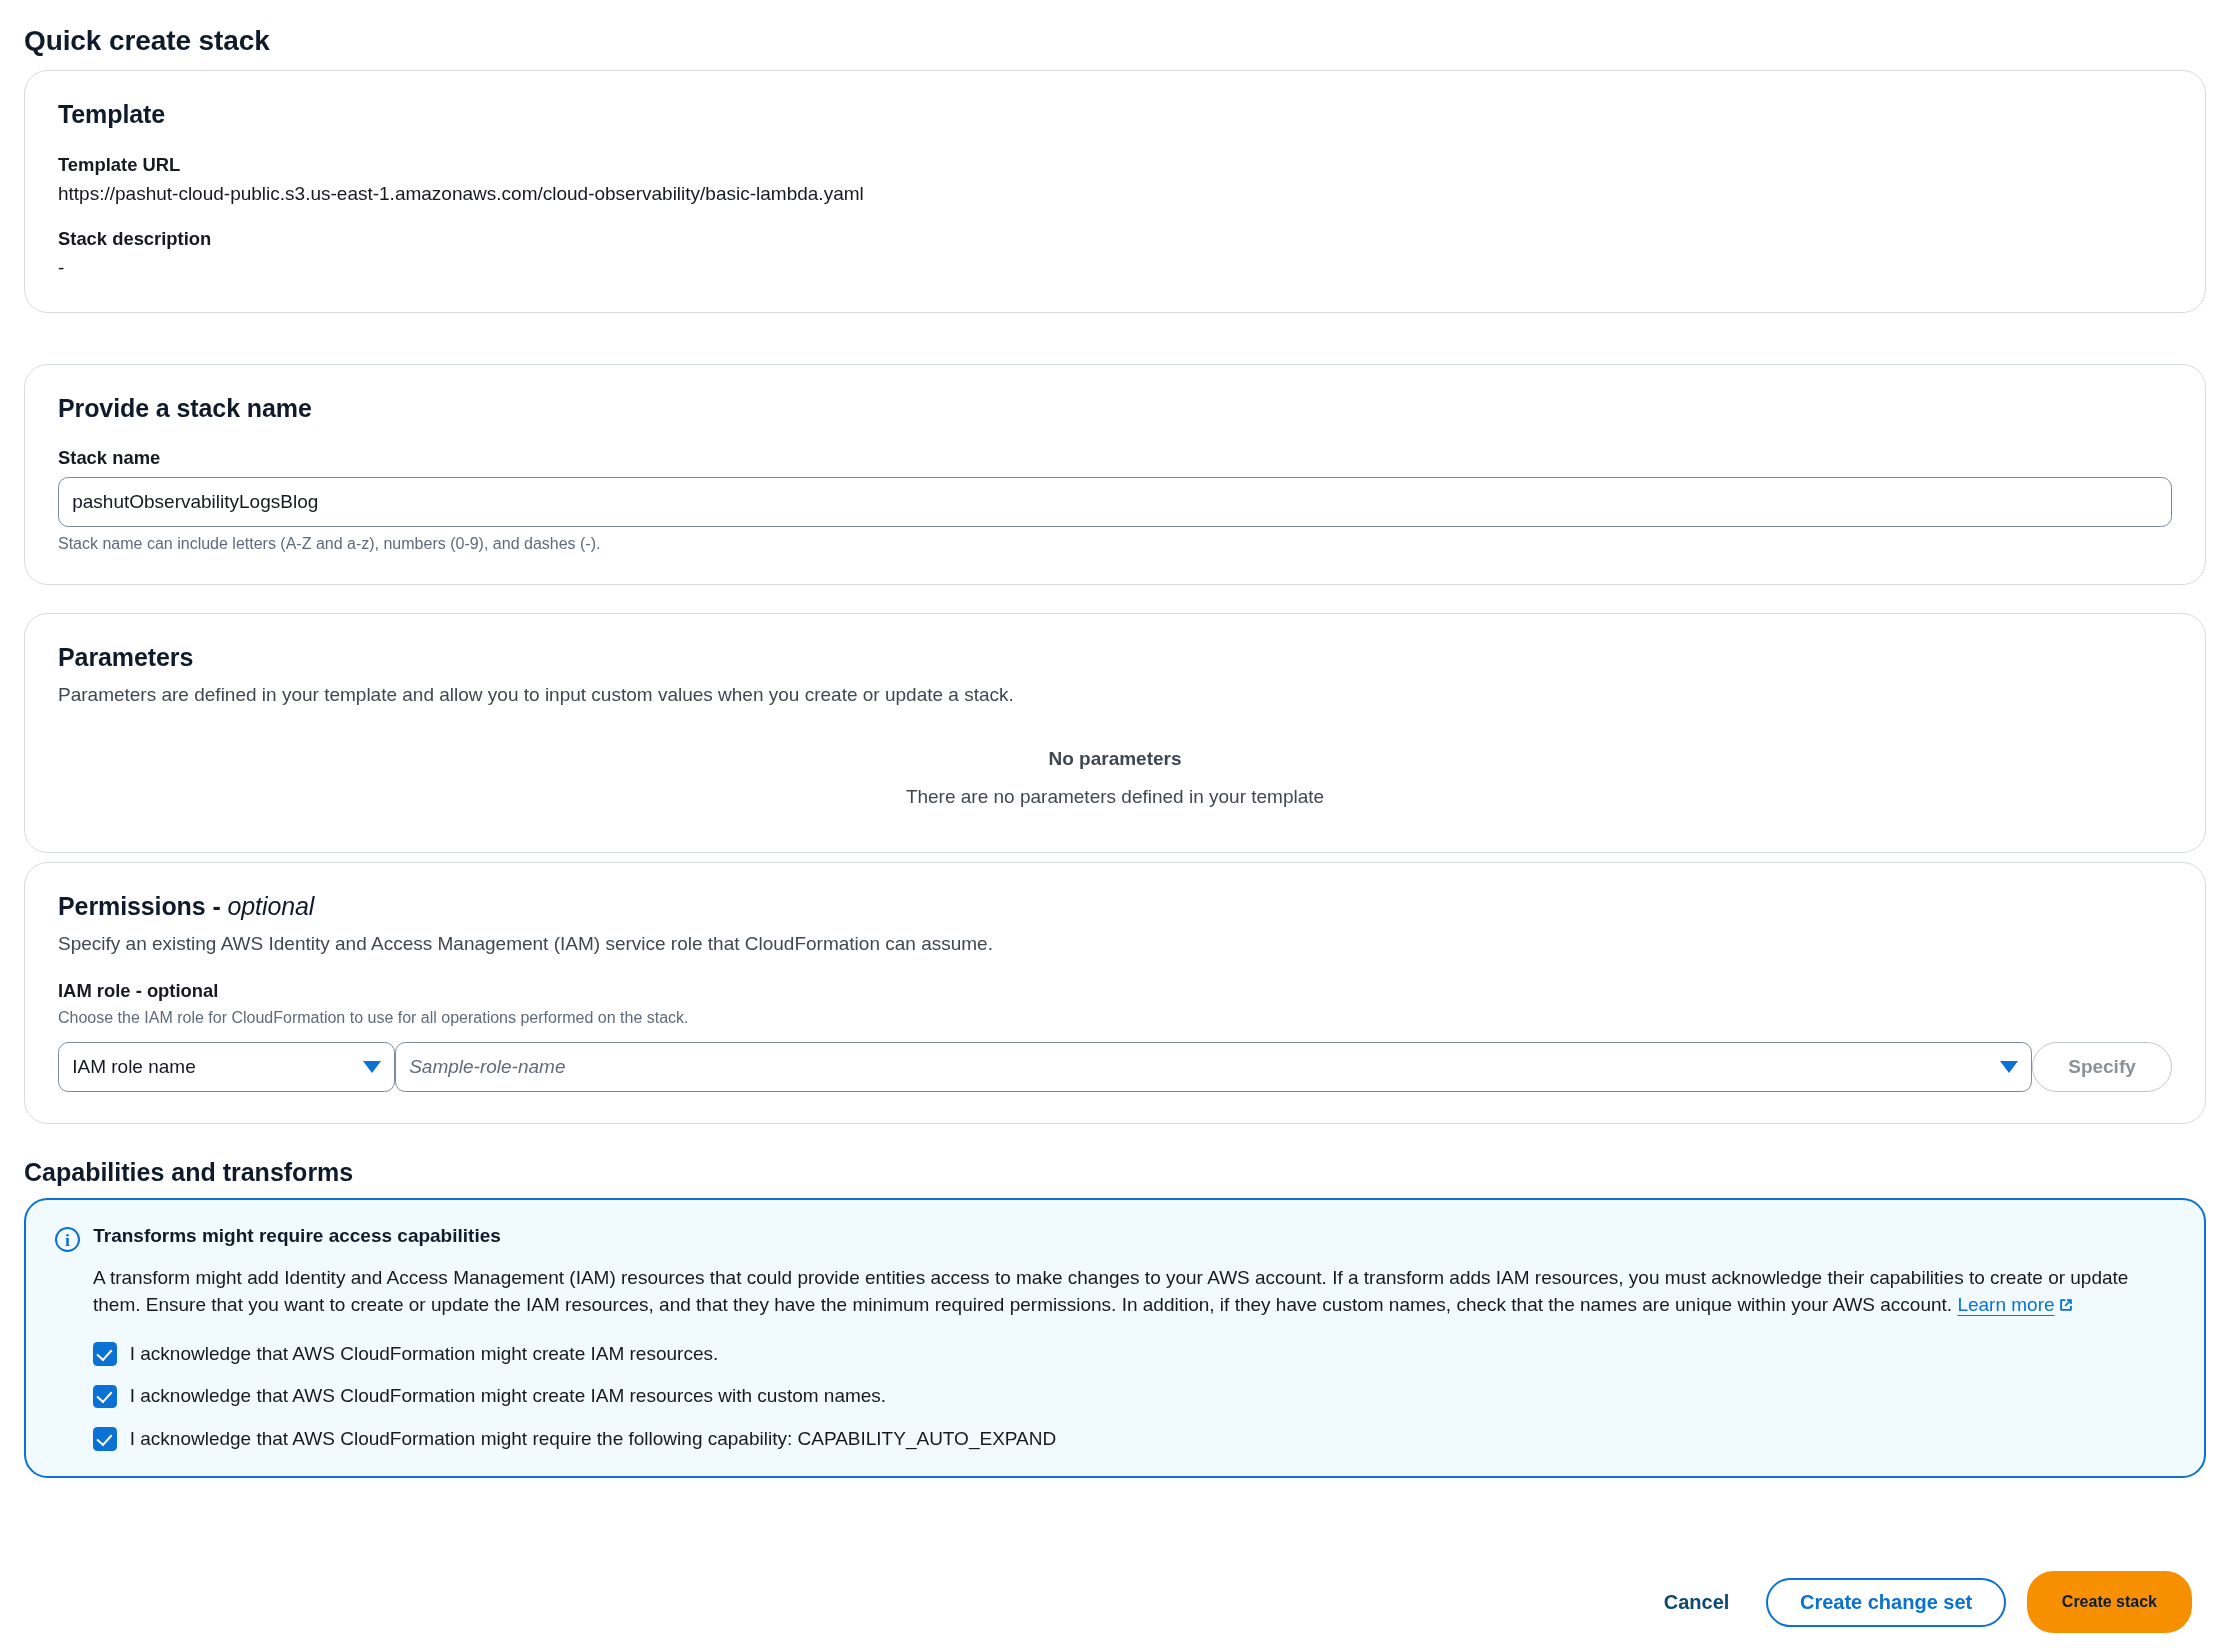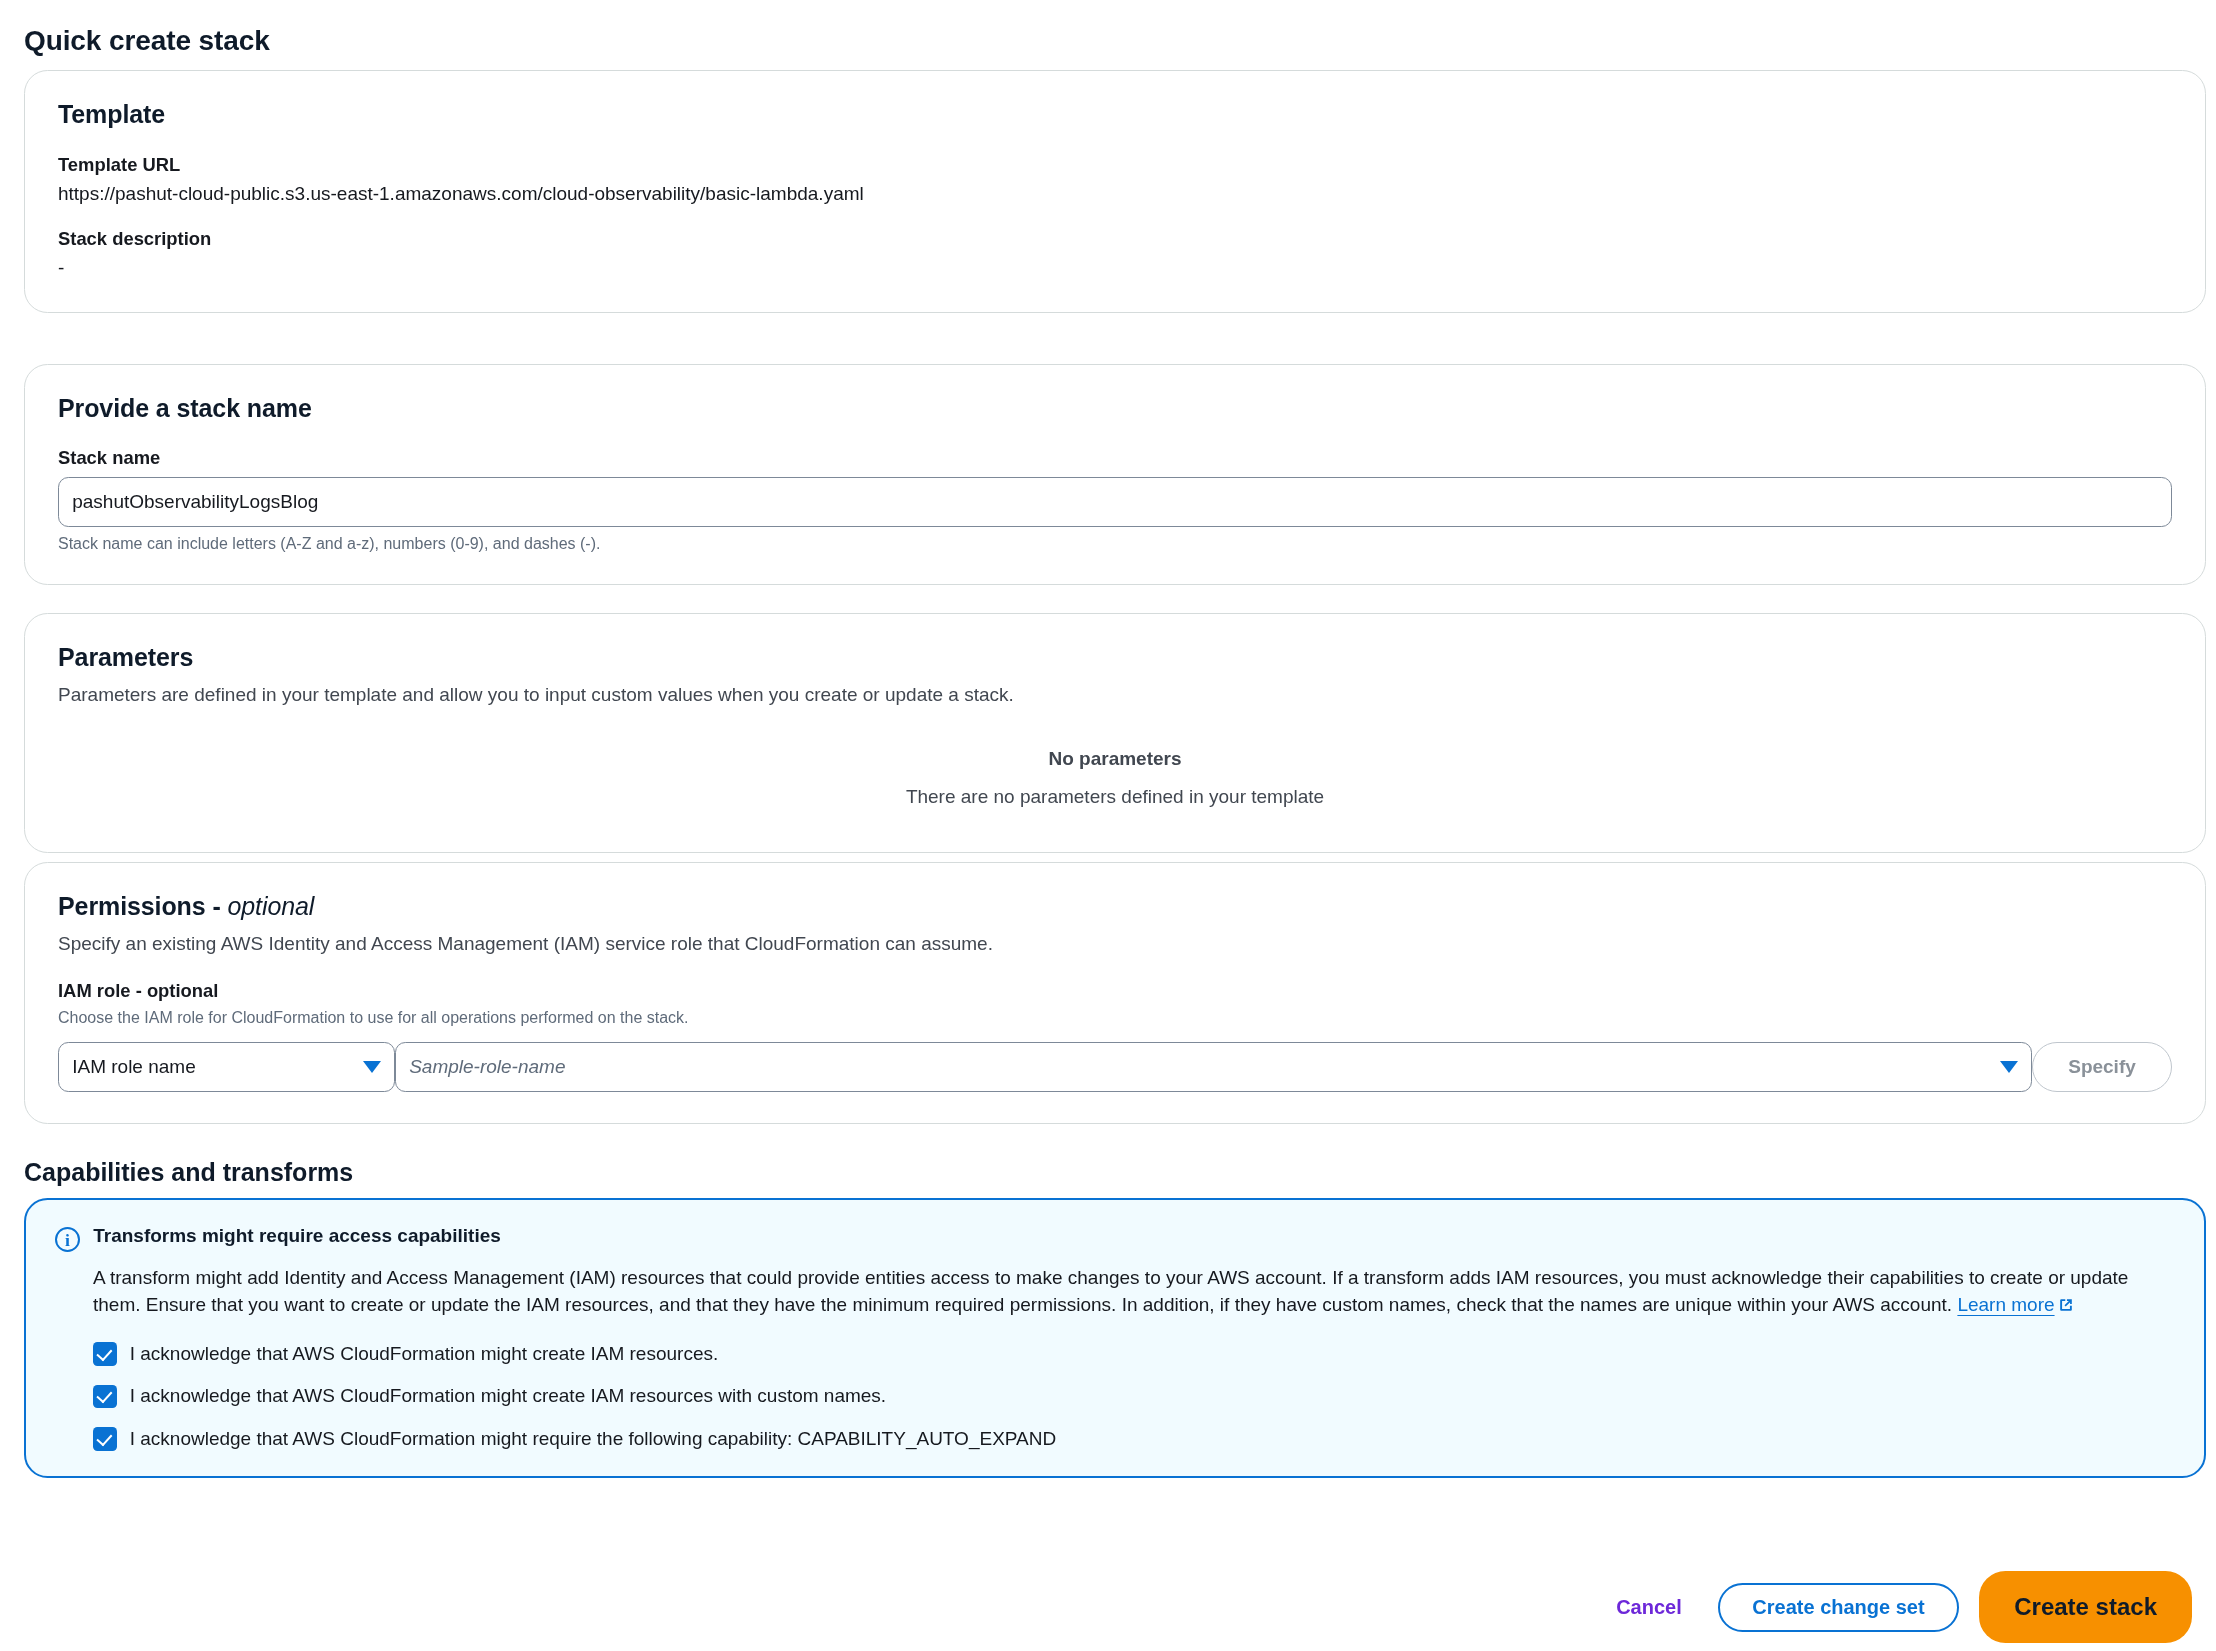--- a/index.html
+++ b/index.html
@@ -245,7 +245,7 @@
   }
   .btn-link {
     background: none; border: none;
-    color: #6d28d9;
+    color: #0c4a6e;
     font-size: 20px;
     font-weight: 700;
     font-family: "Liberation Sans", sans-serif;

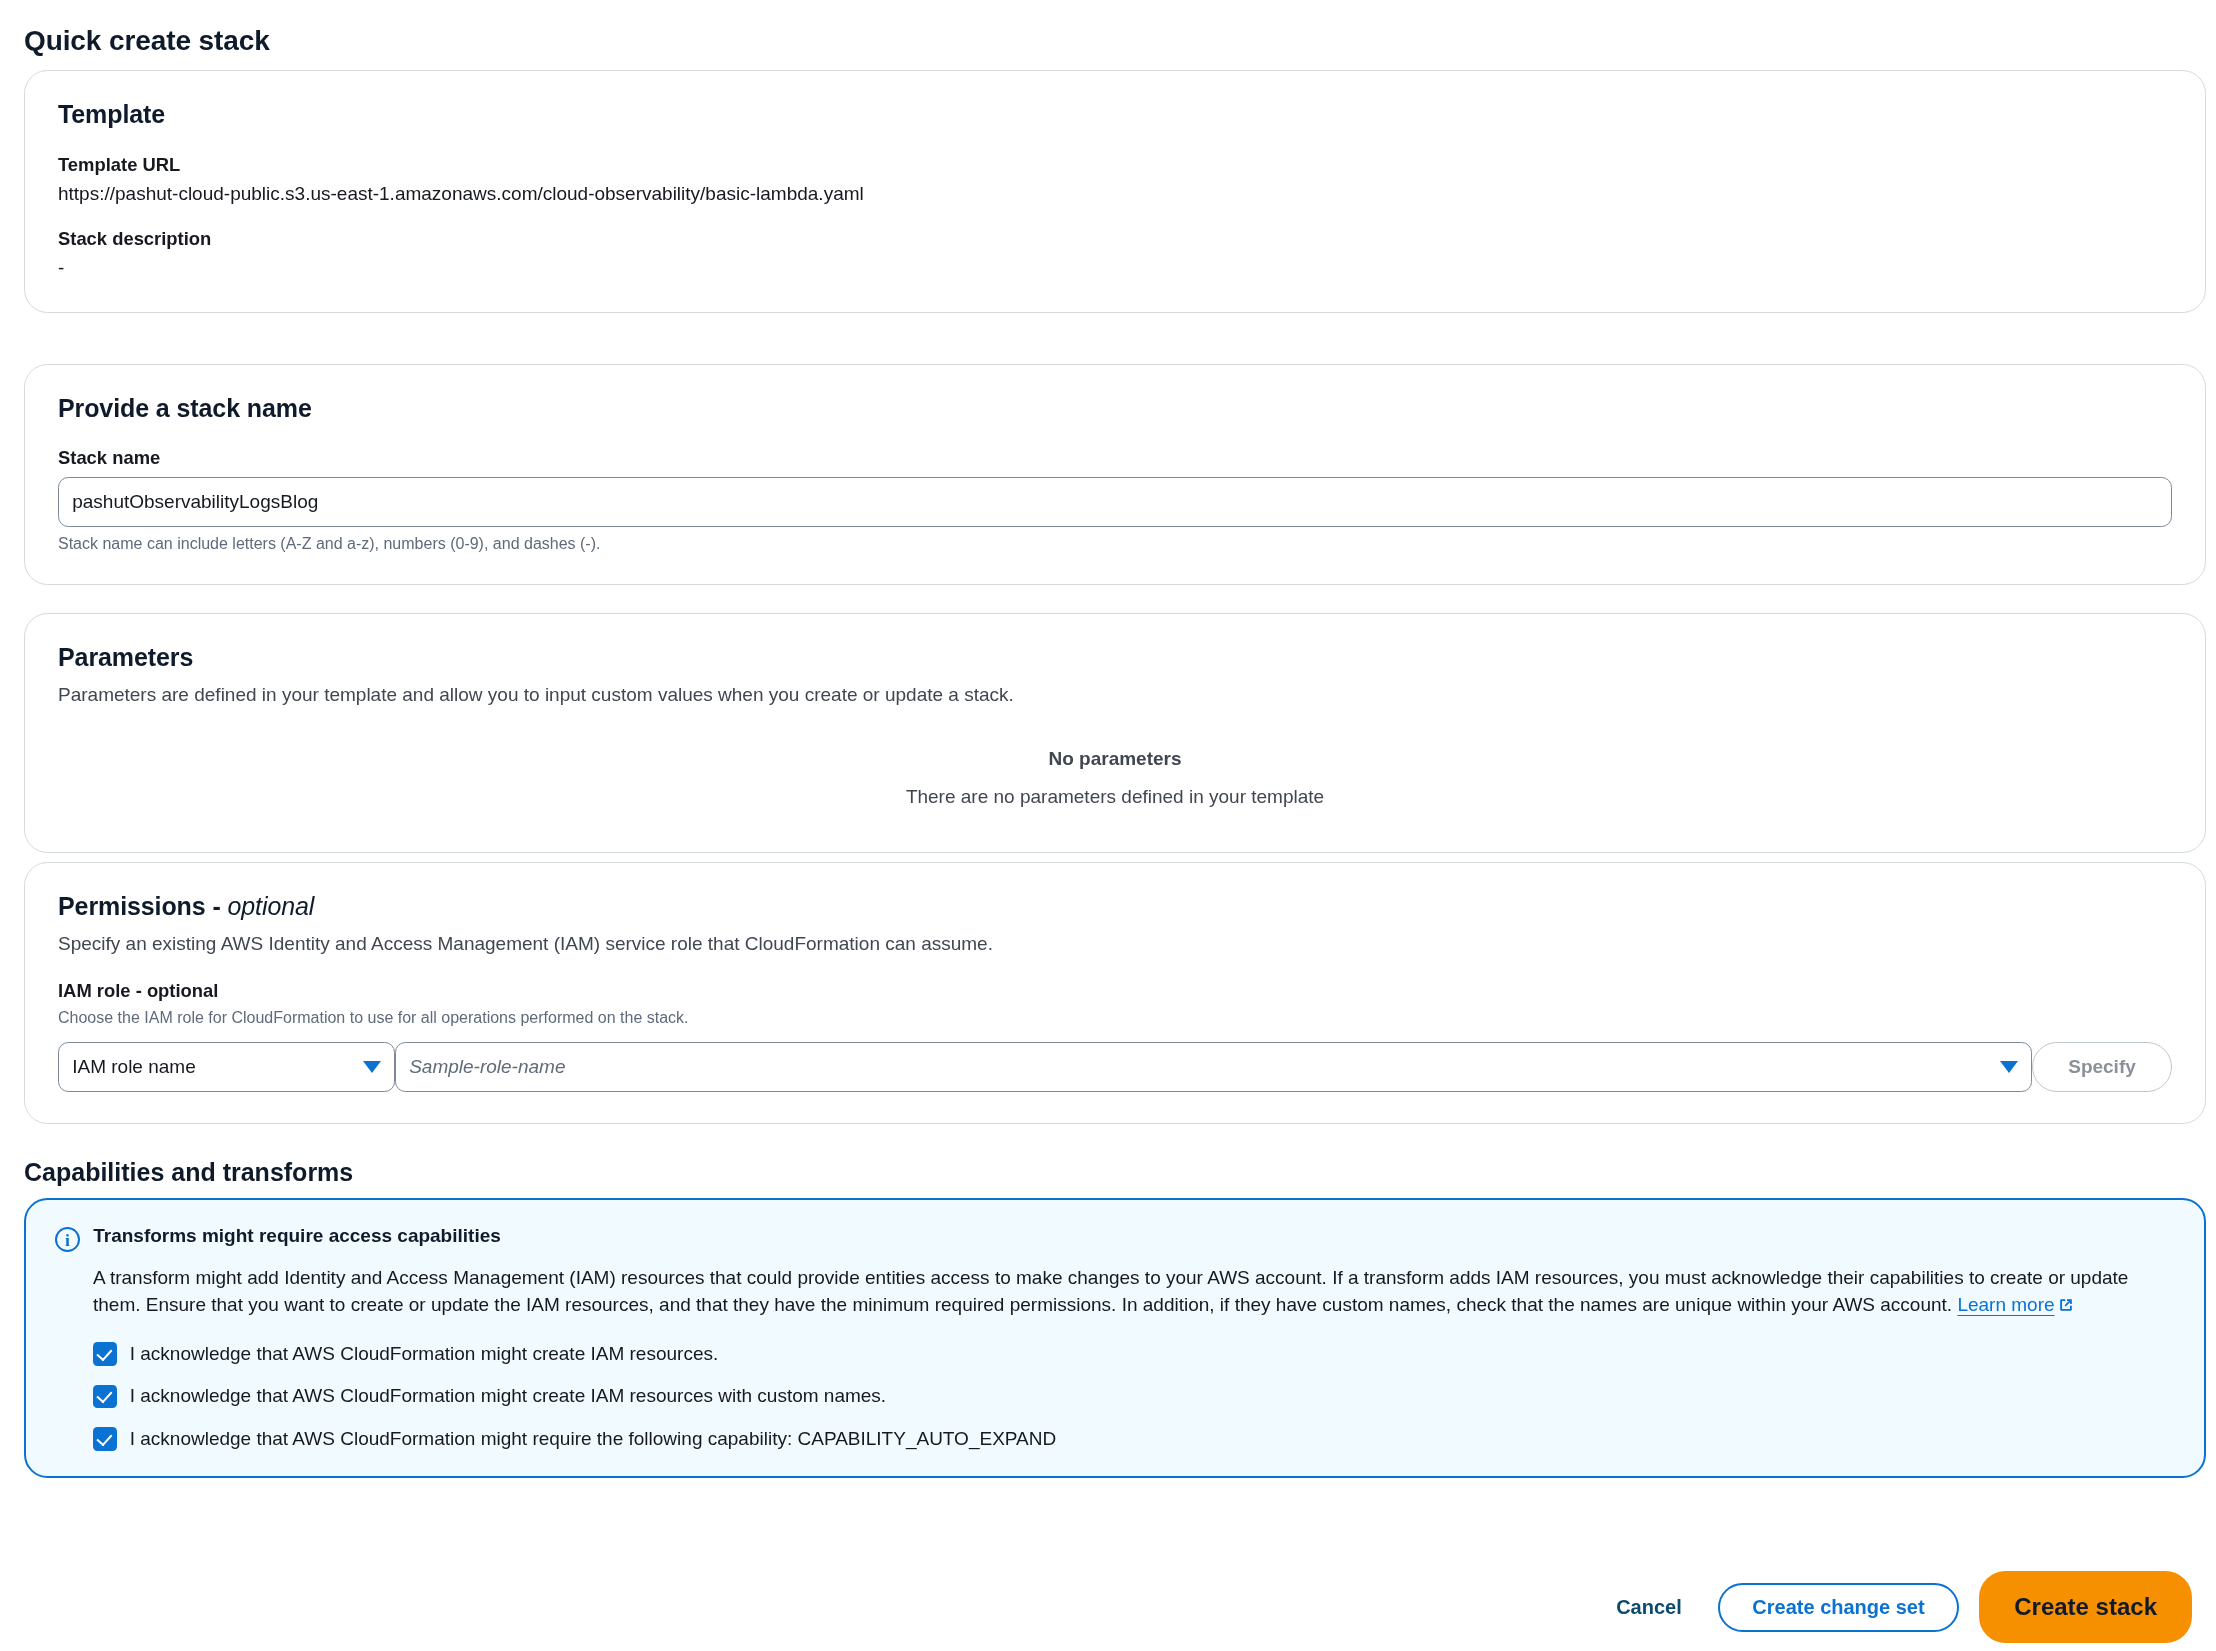--- a/index.html
+++ b/index.html
@@ -268,7 +268,7 @@
     border: none;
     border-radius: 26.5px;
     color: #0f1b2a;
-    font-size: 24px;
+    font-size: 16px;
     font-weight: 700;
     font-family: "Liberation Sans", sans-serif;
     padding: 22px 35px;

